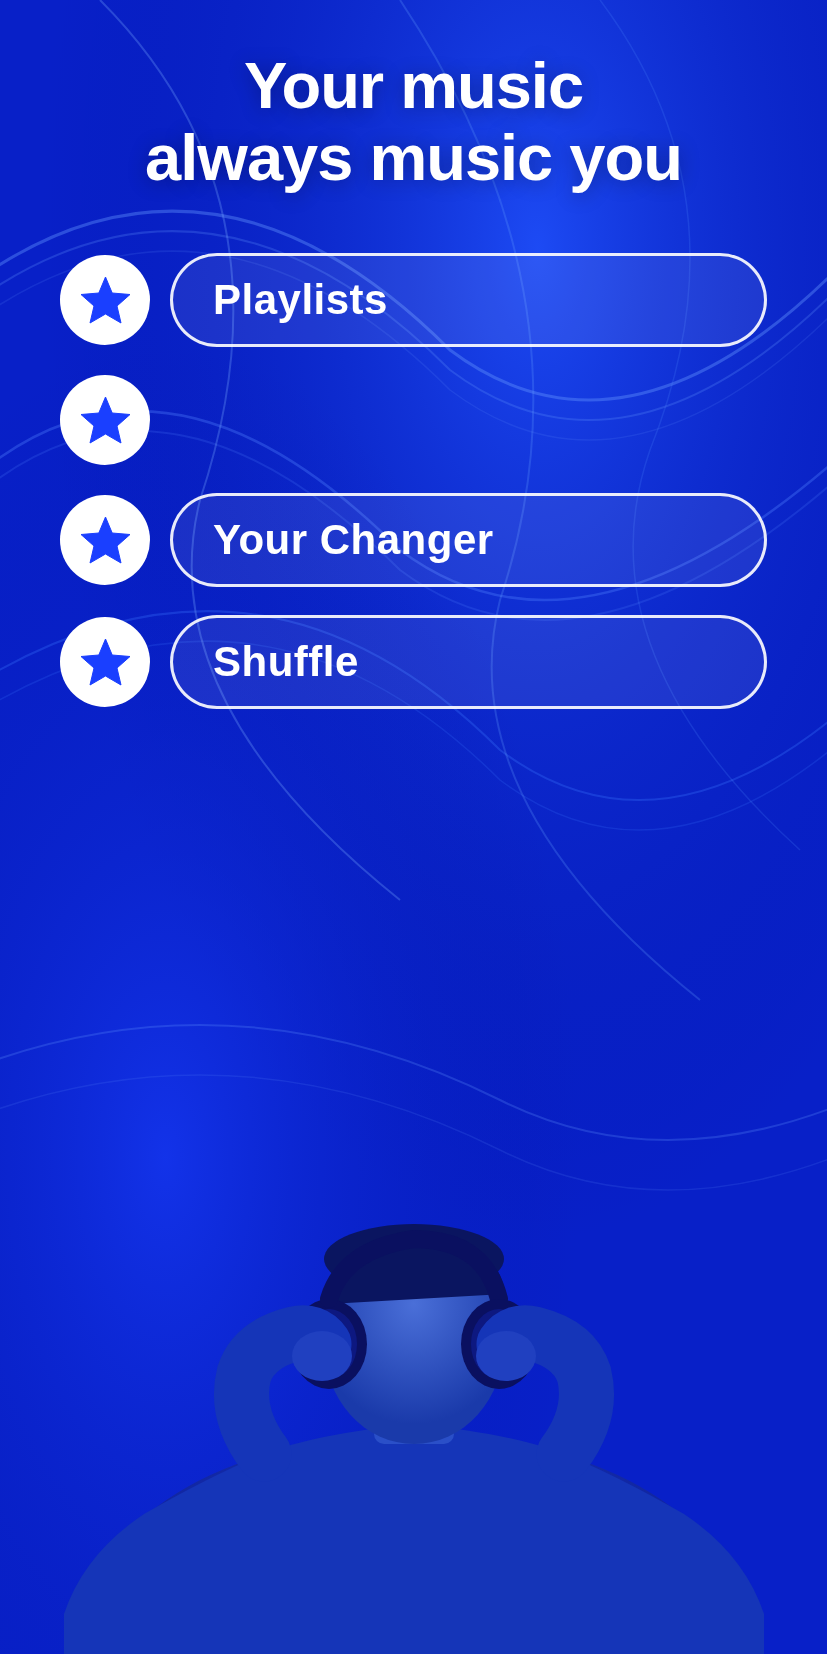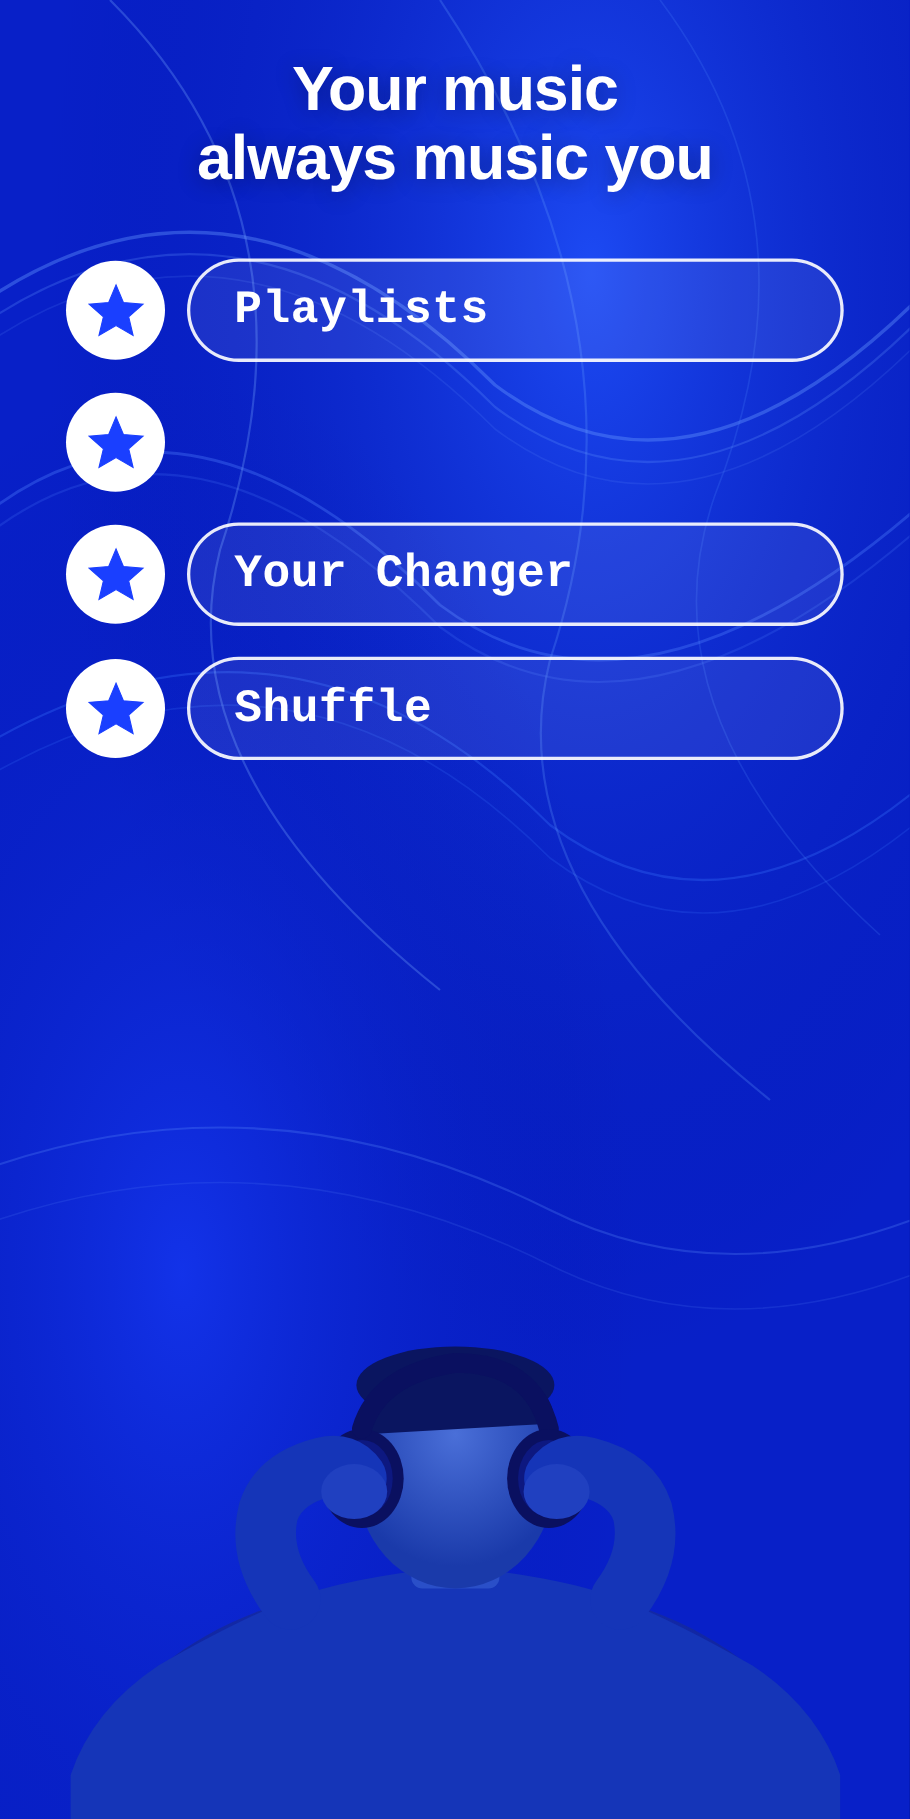--- a/index.html
+++ b/index.html
@@ -39,7 +39,7 @@
 
     .title {
       color: #ffffff;
-      font-size: 57px;
+      font-size: 65px;
       font-weight: 900;
       text-align: center;
       line-height: 1.1;

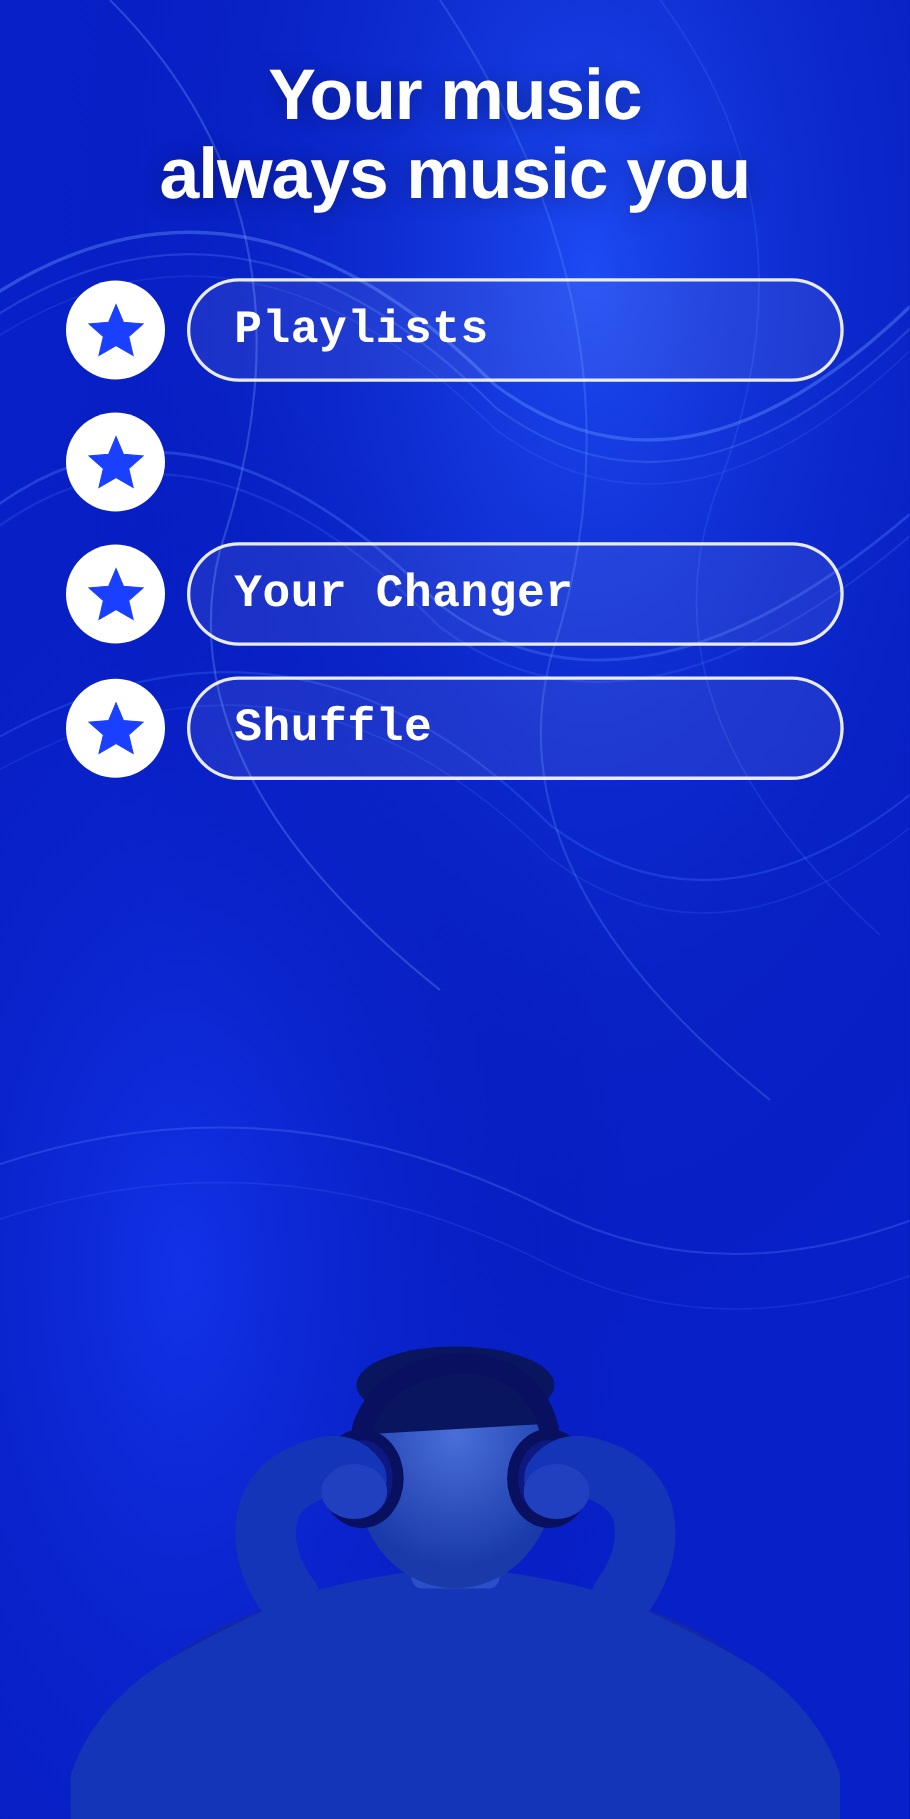--- a/index.html
+++ b/index.html
@@ -88,7 +88,6 @@
       font-weight: 800;
       letter-spacing: 0.5px;
       background: rgba(255,255,255,0.08);
-      font-family: Liberation Mono, monospace;
     }
 
     

